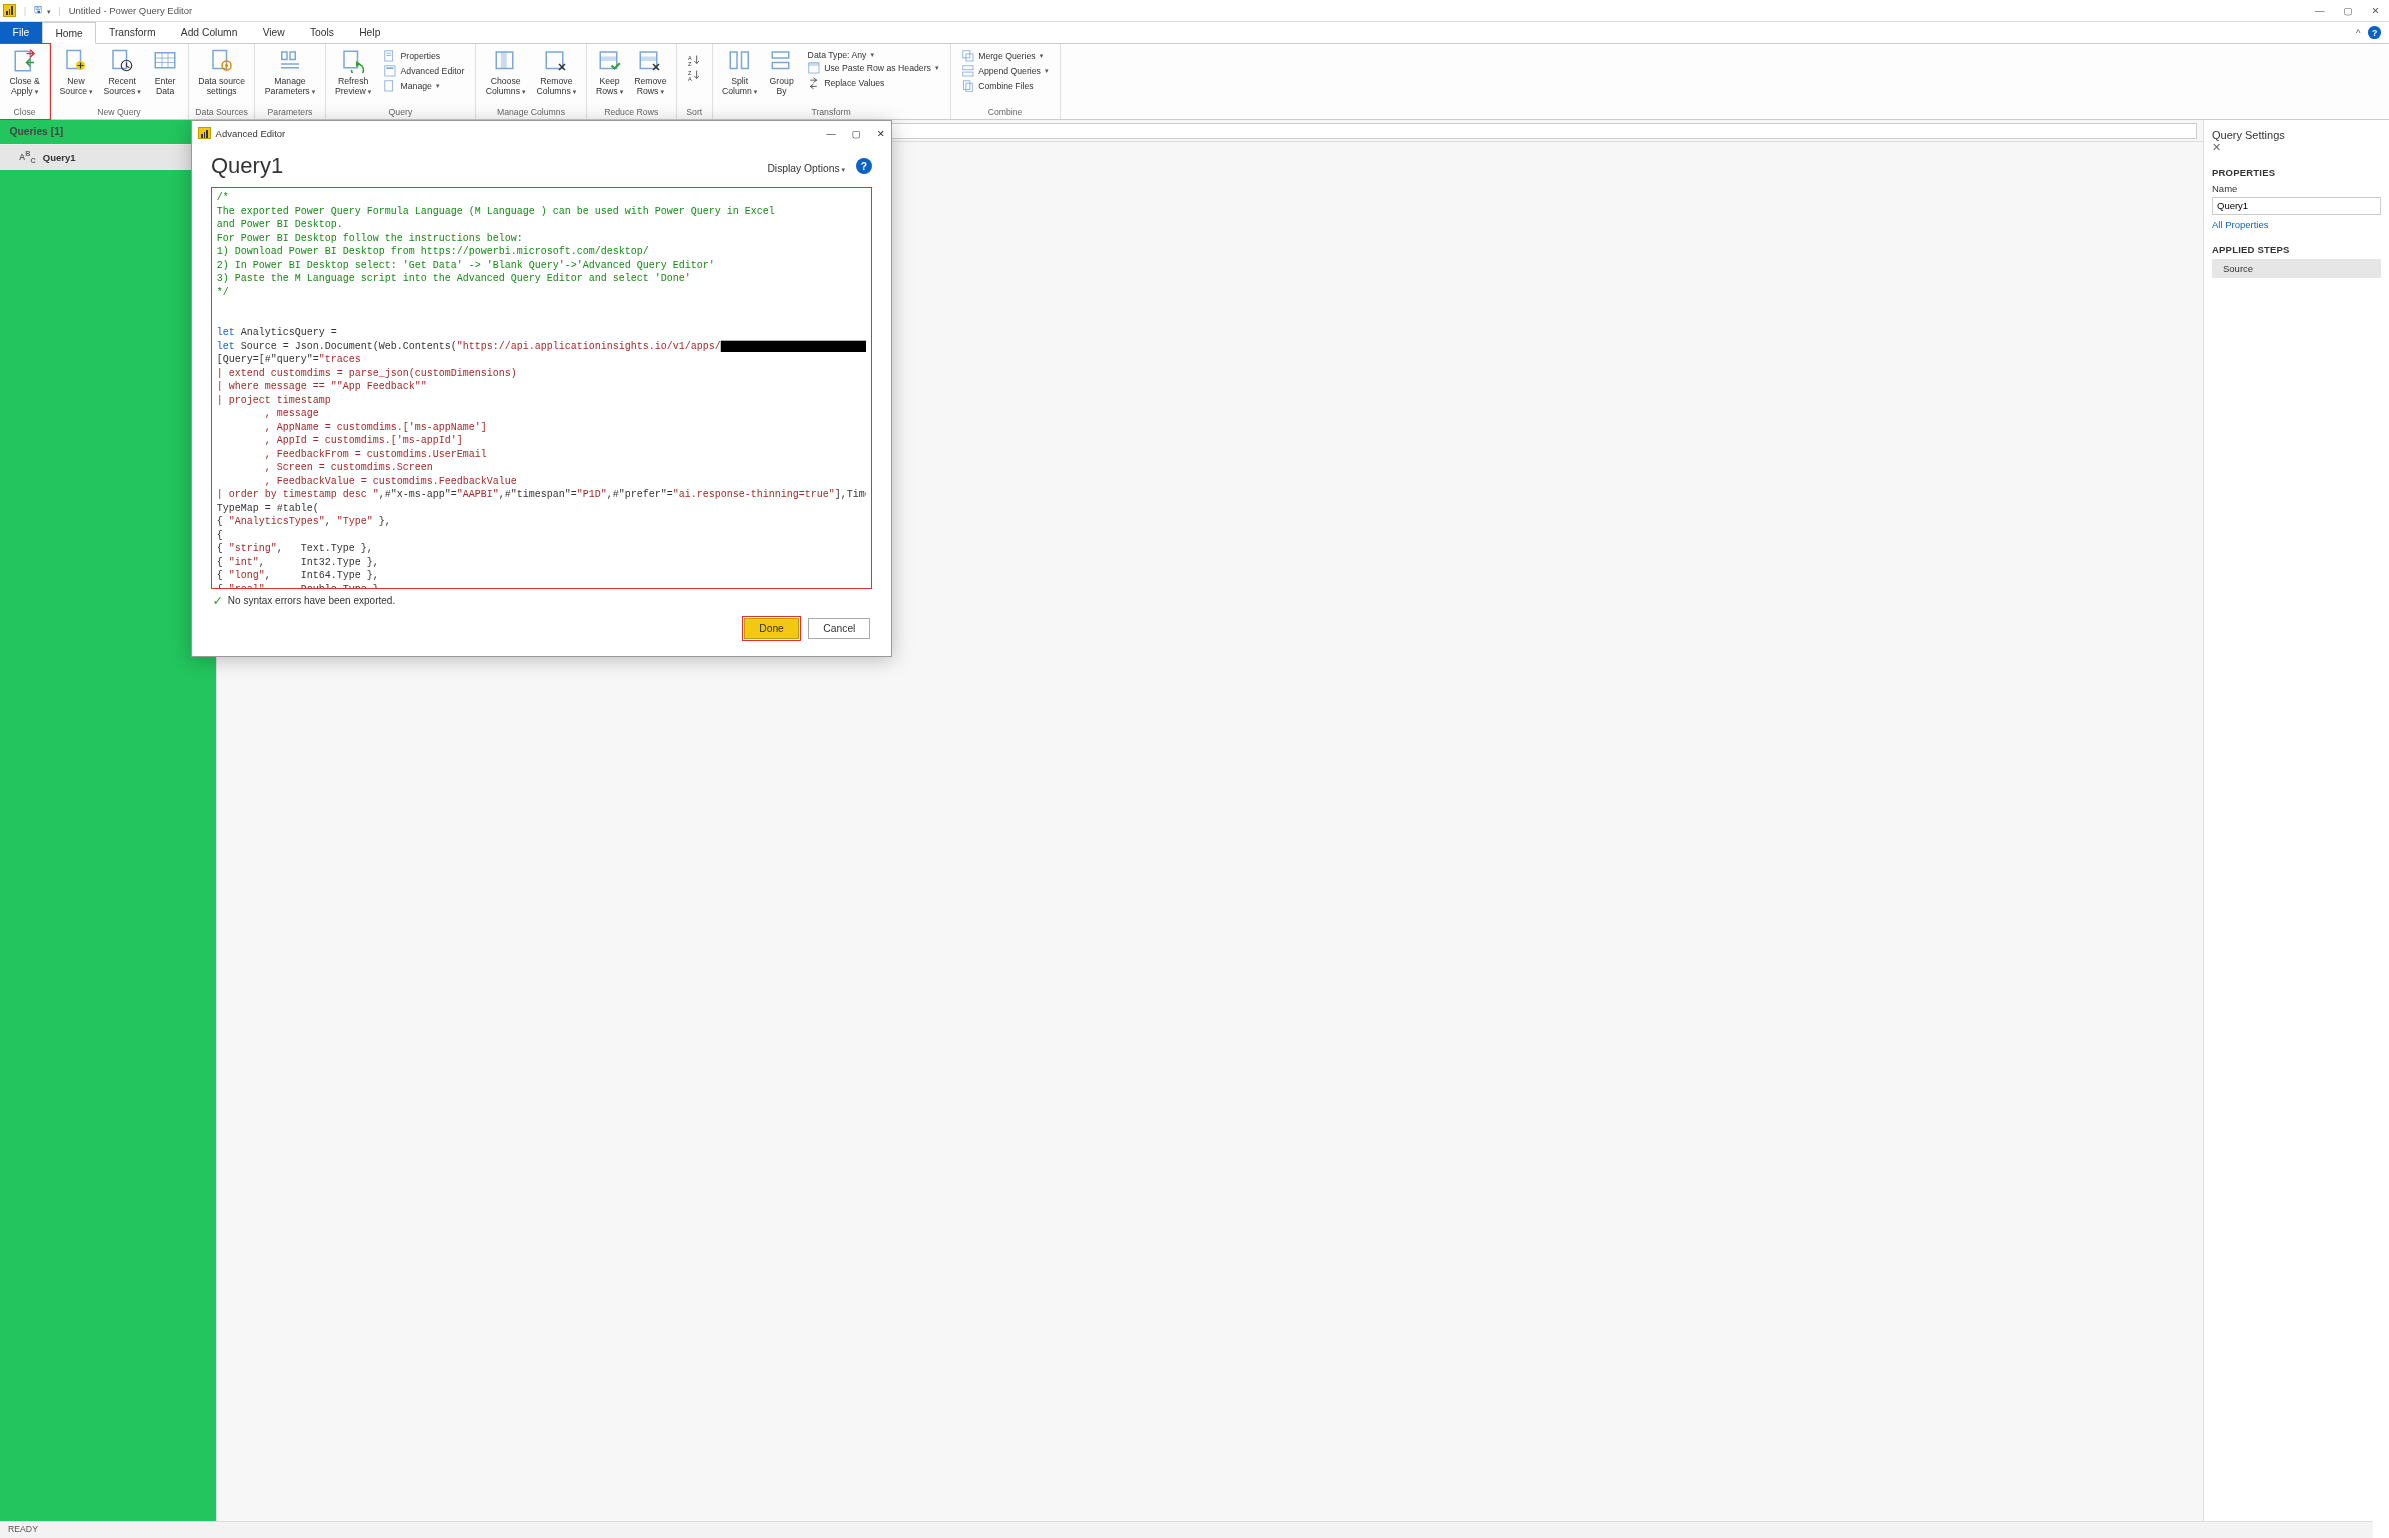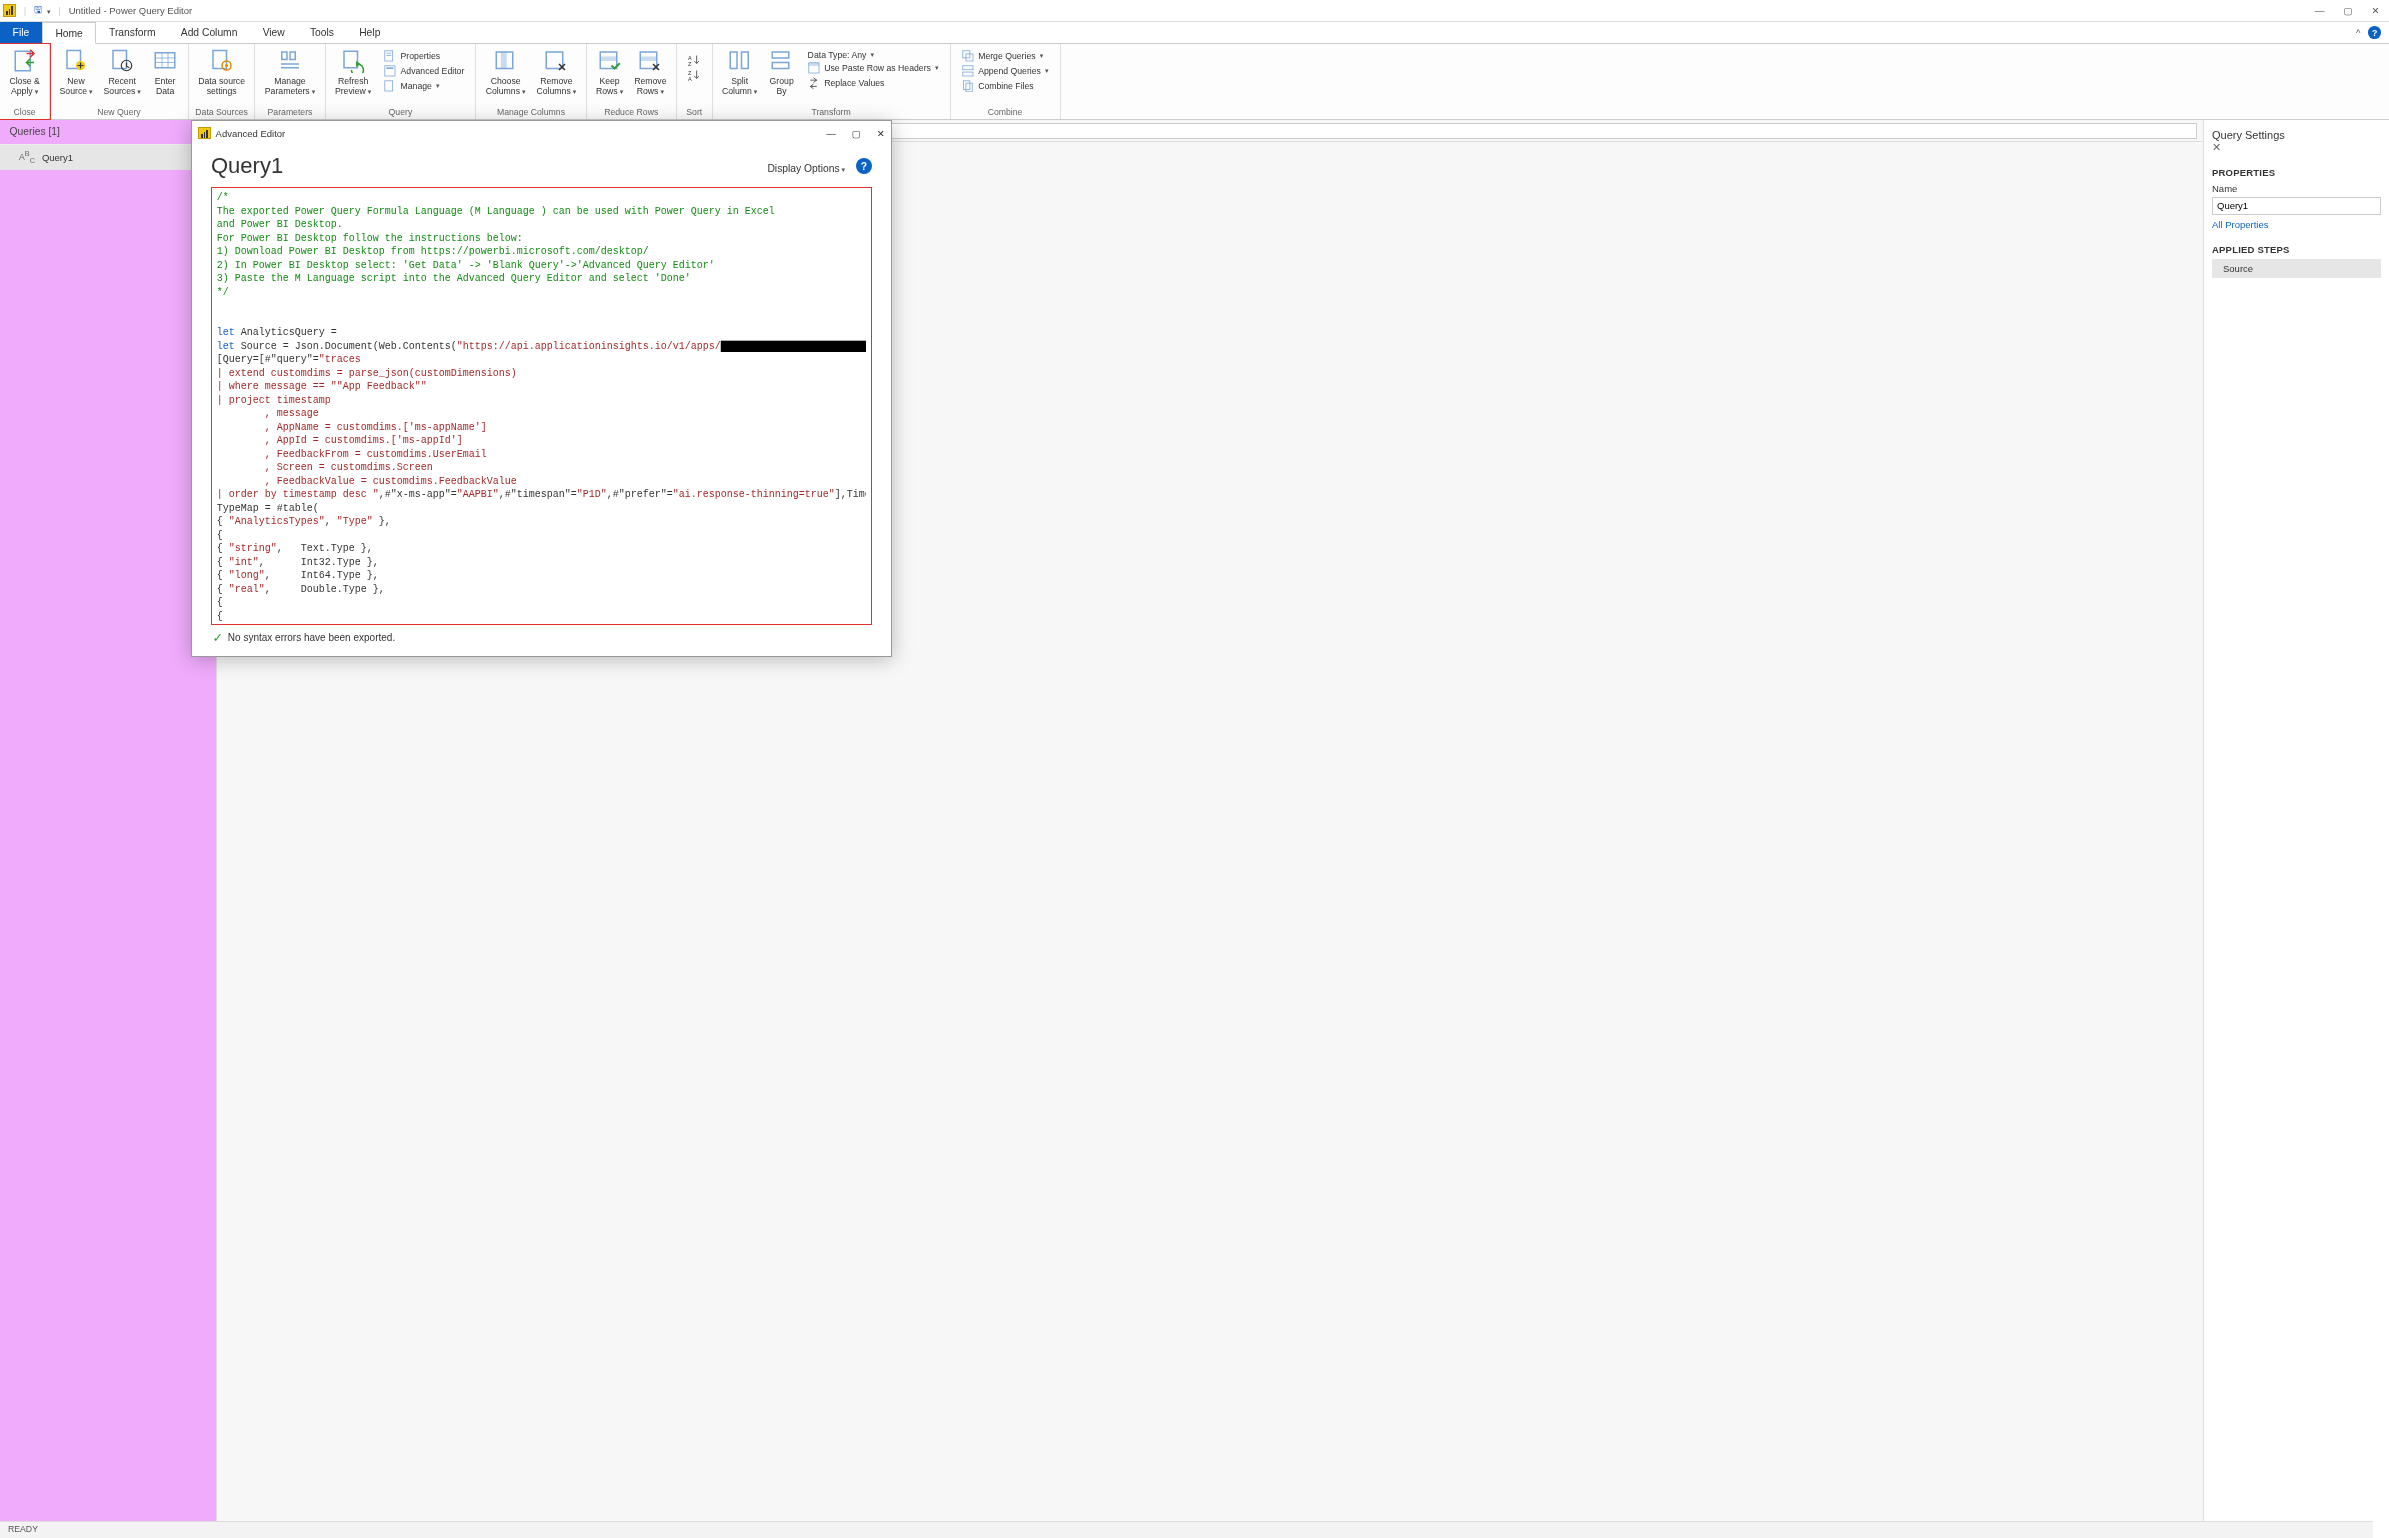--- a/index.html
+++ b/index.html
@@ -77,7 +77,7 @@
   display:flex;
 }
 .queries-pane {
-  width:217px; border-right:0.8px solid #ddd; background:#f0abfc;
+  width:217px; border-right:0.8px solid #ddd; background:#22c55e;font-weight:bold;
 }
 .queries-pane .hdr { padding:6.3px 9.5px; color:#444; border-bottom:0.8px solid #eee; font-size:10.3px;}
 .queries-pane .qitem { padding:4.7px 8px 4.7px 19px; background:#e6e6e6; display:flex; align-items:center; gap:7px; font-size:9.5px;}

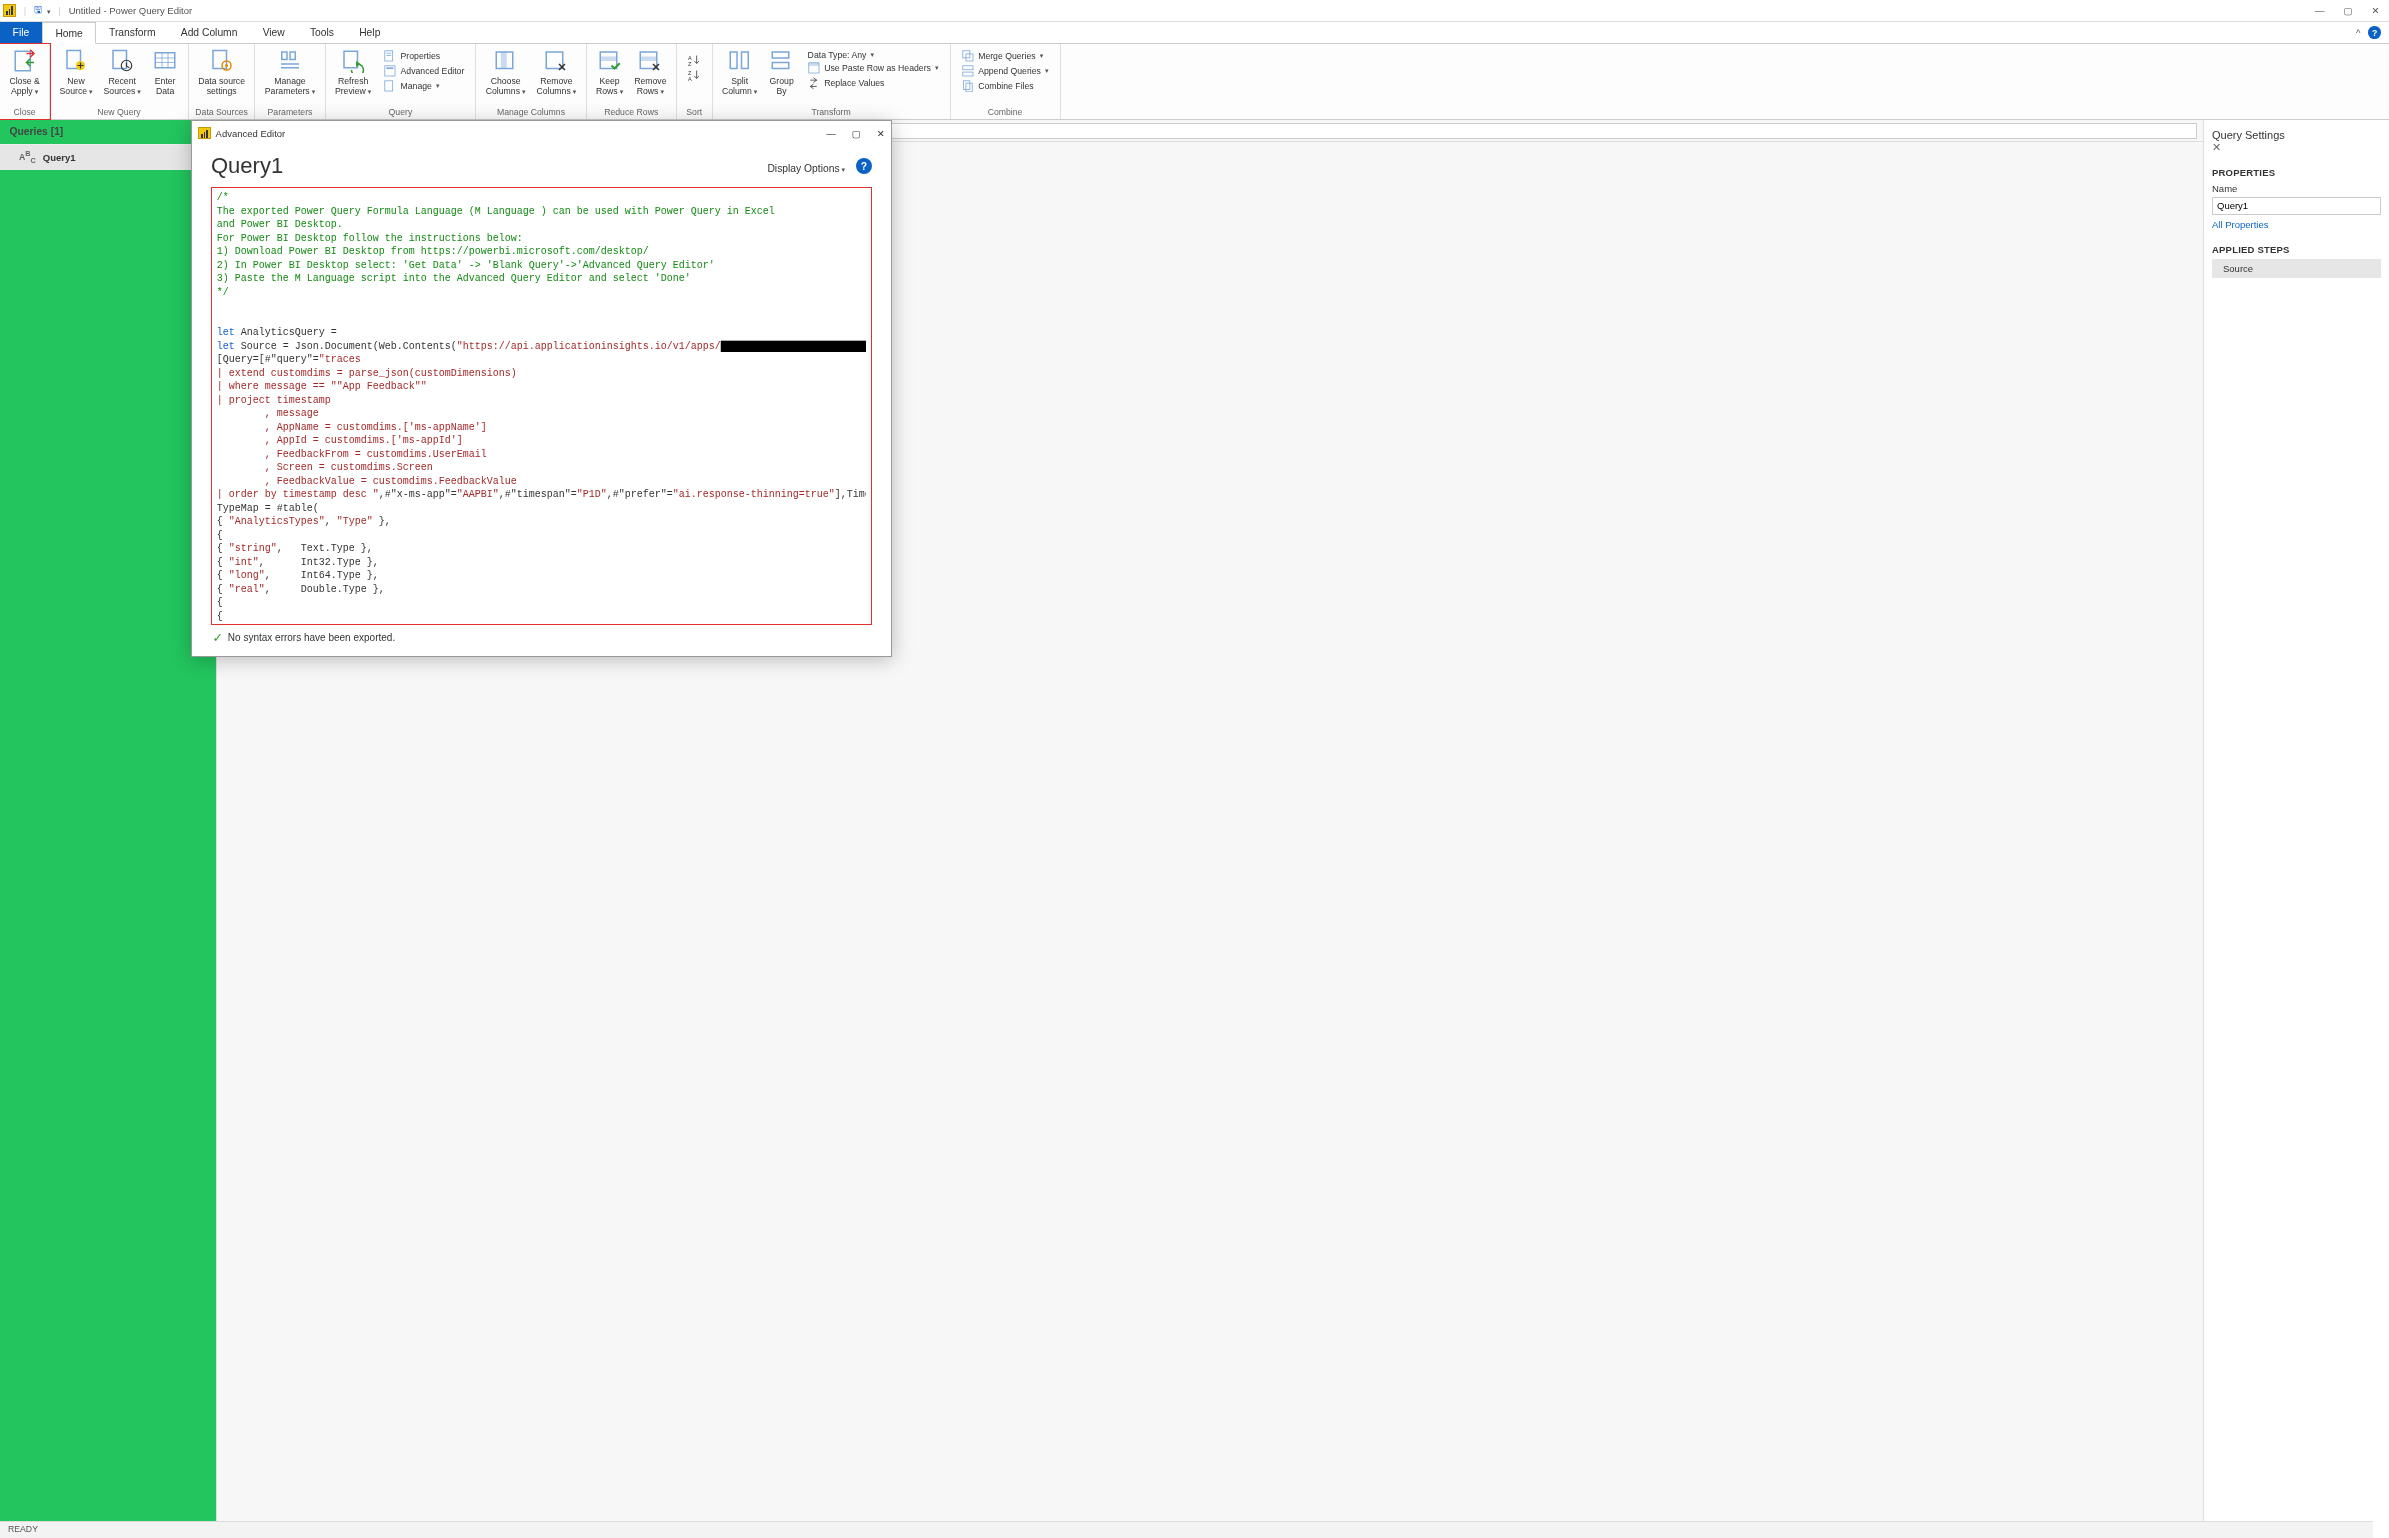--- a/index.html
+++ b/index.html
@@ -574,6 +574,10 @@
       <span class="chk">✓</span>
       <span>No syntax errors have been exported.</span>
     </div>
+    <div class="btnrow">
+      <div class="btn done">Done</div>
+      <div class="btn">Cancel</div>
+    </div>
   </div>
 </div>
 

